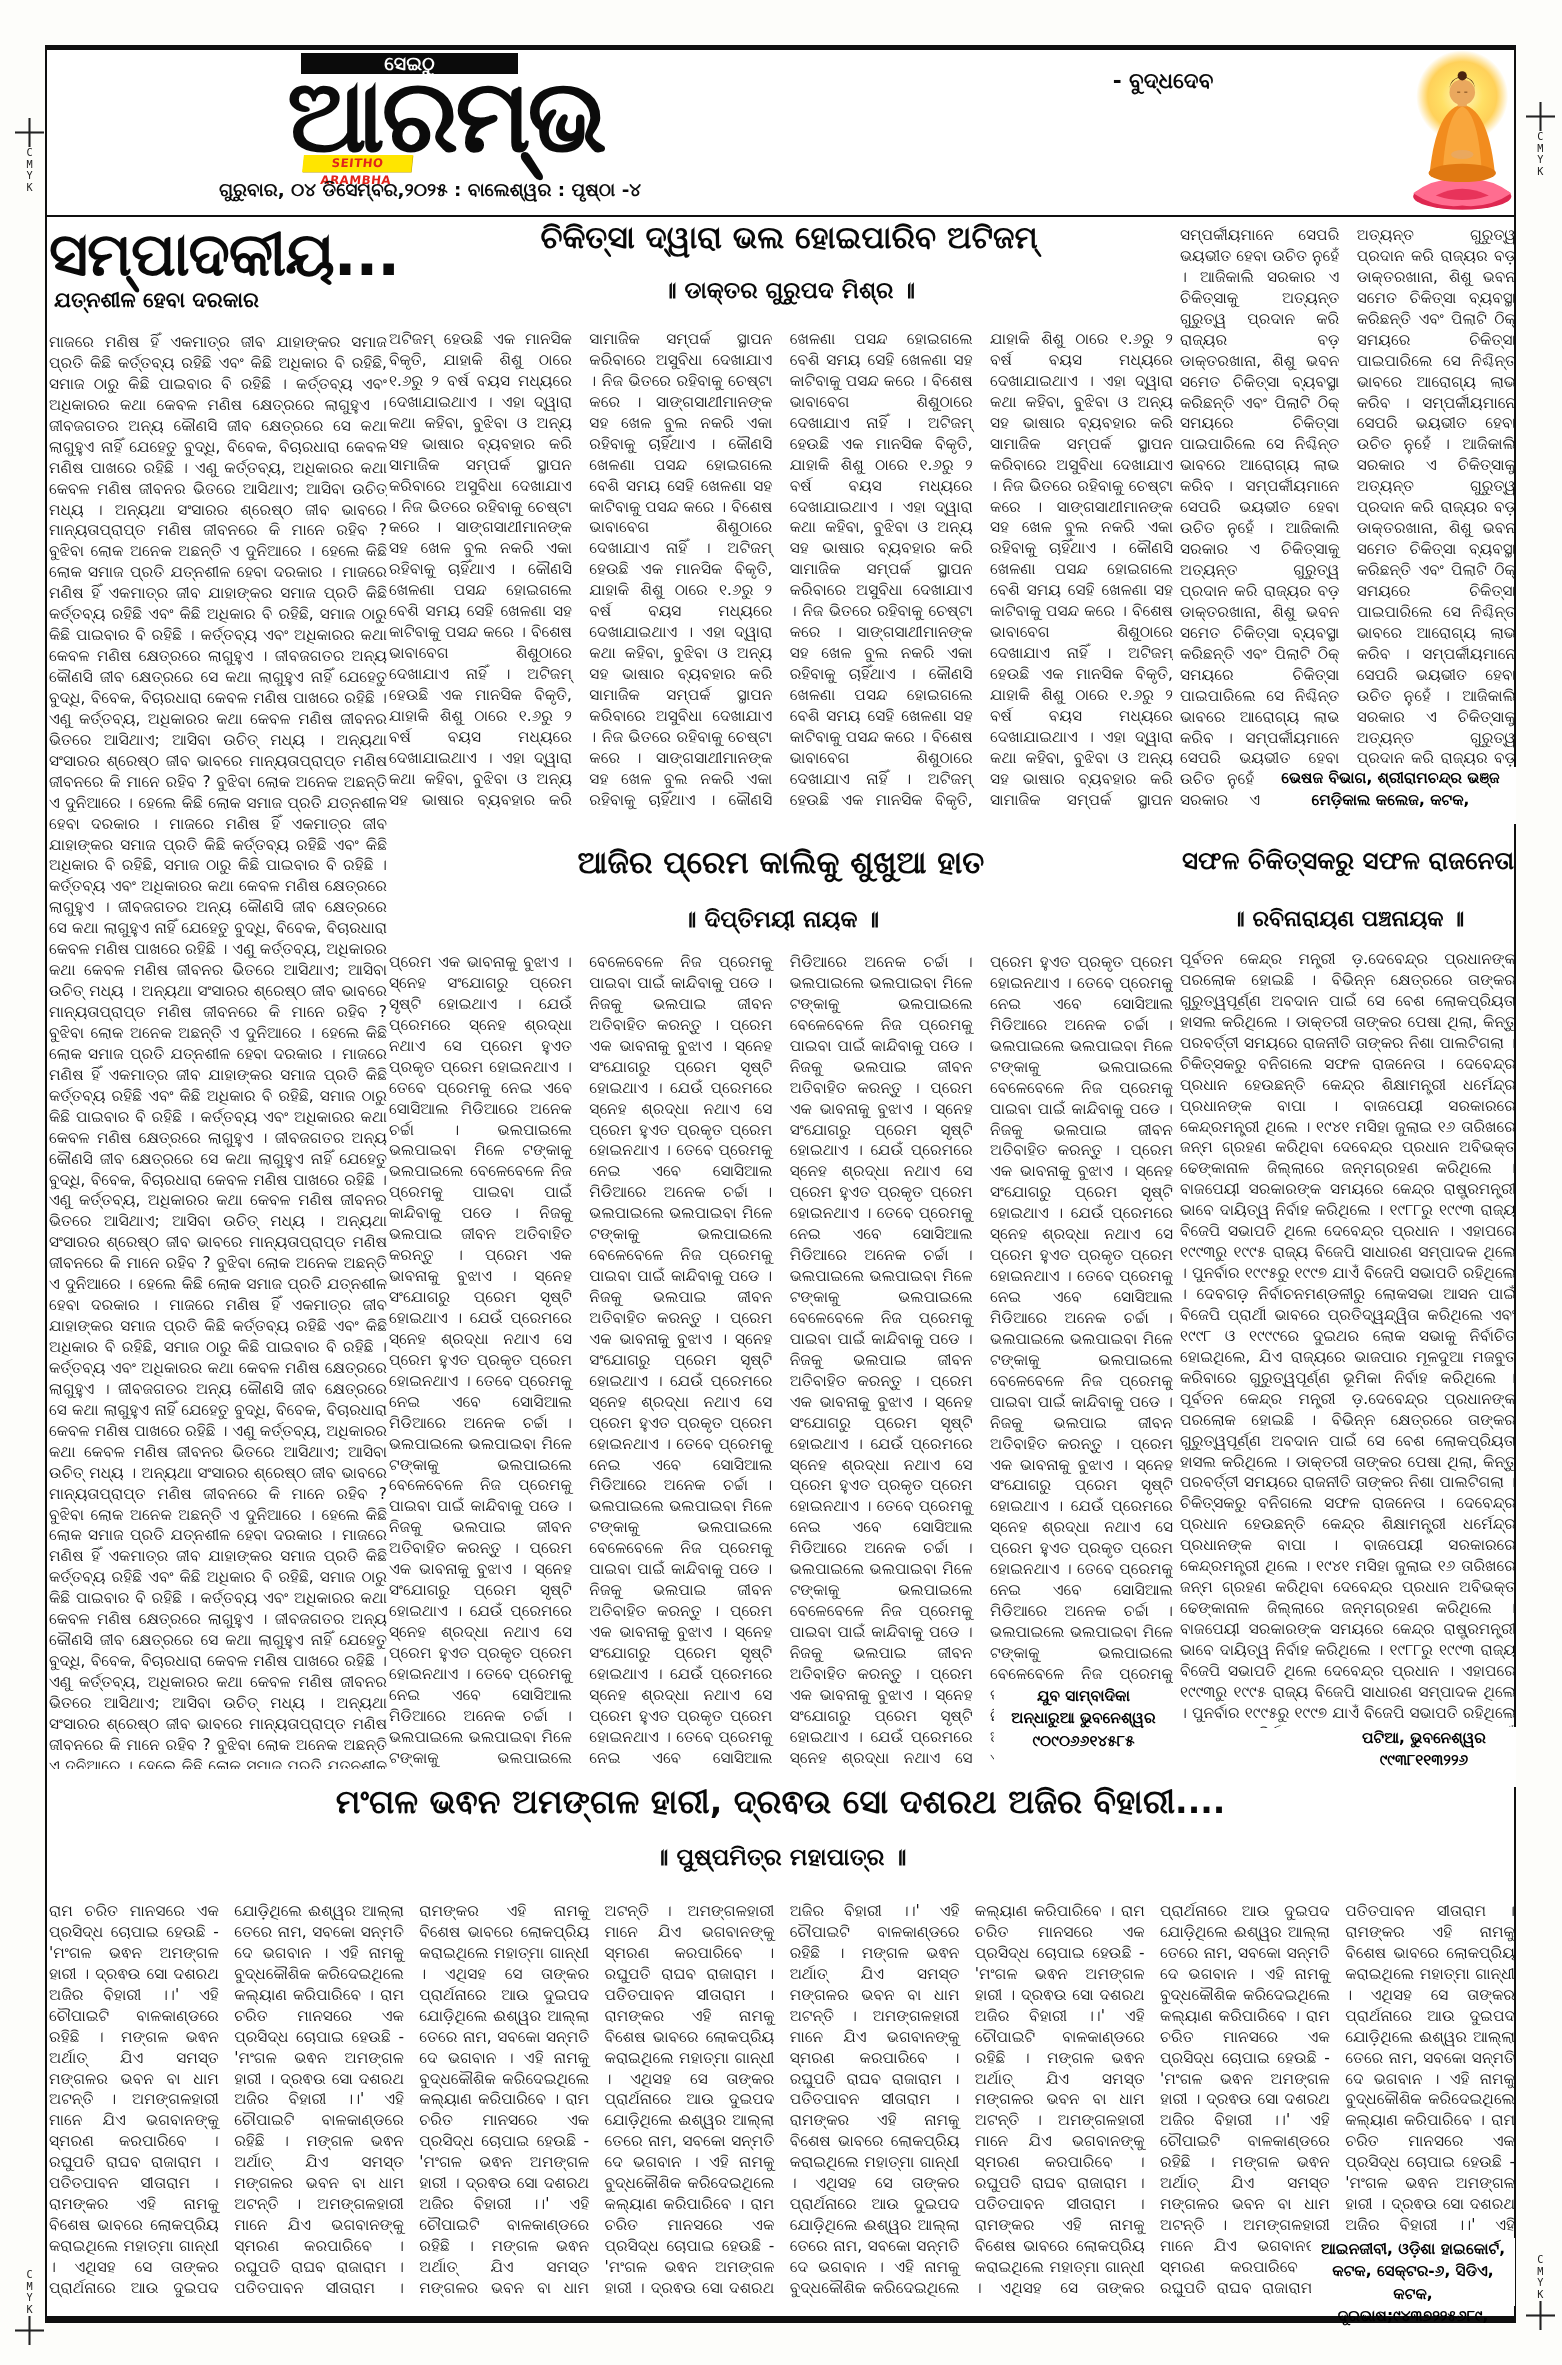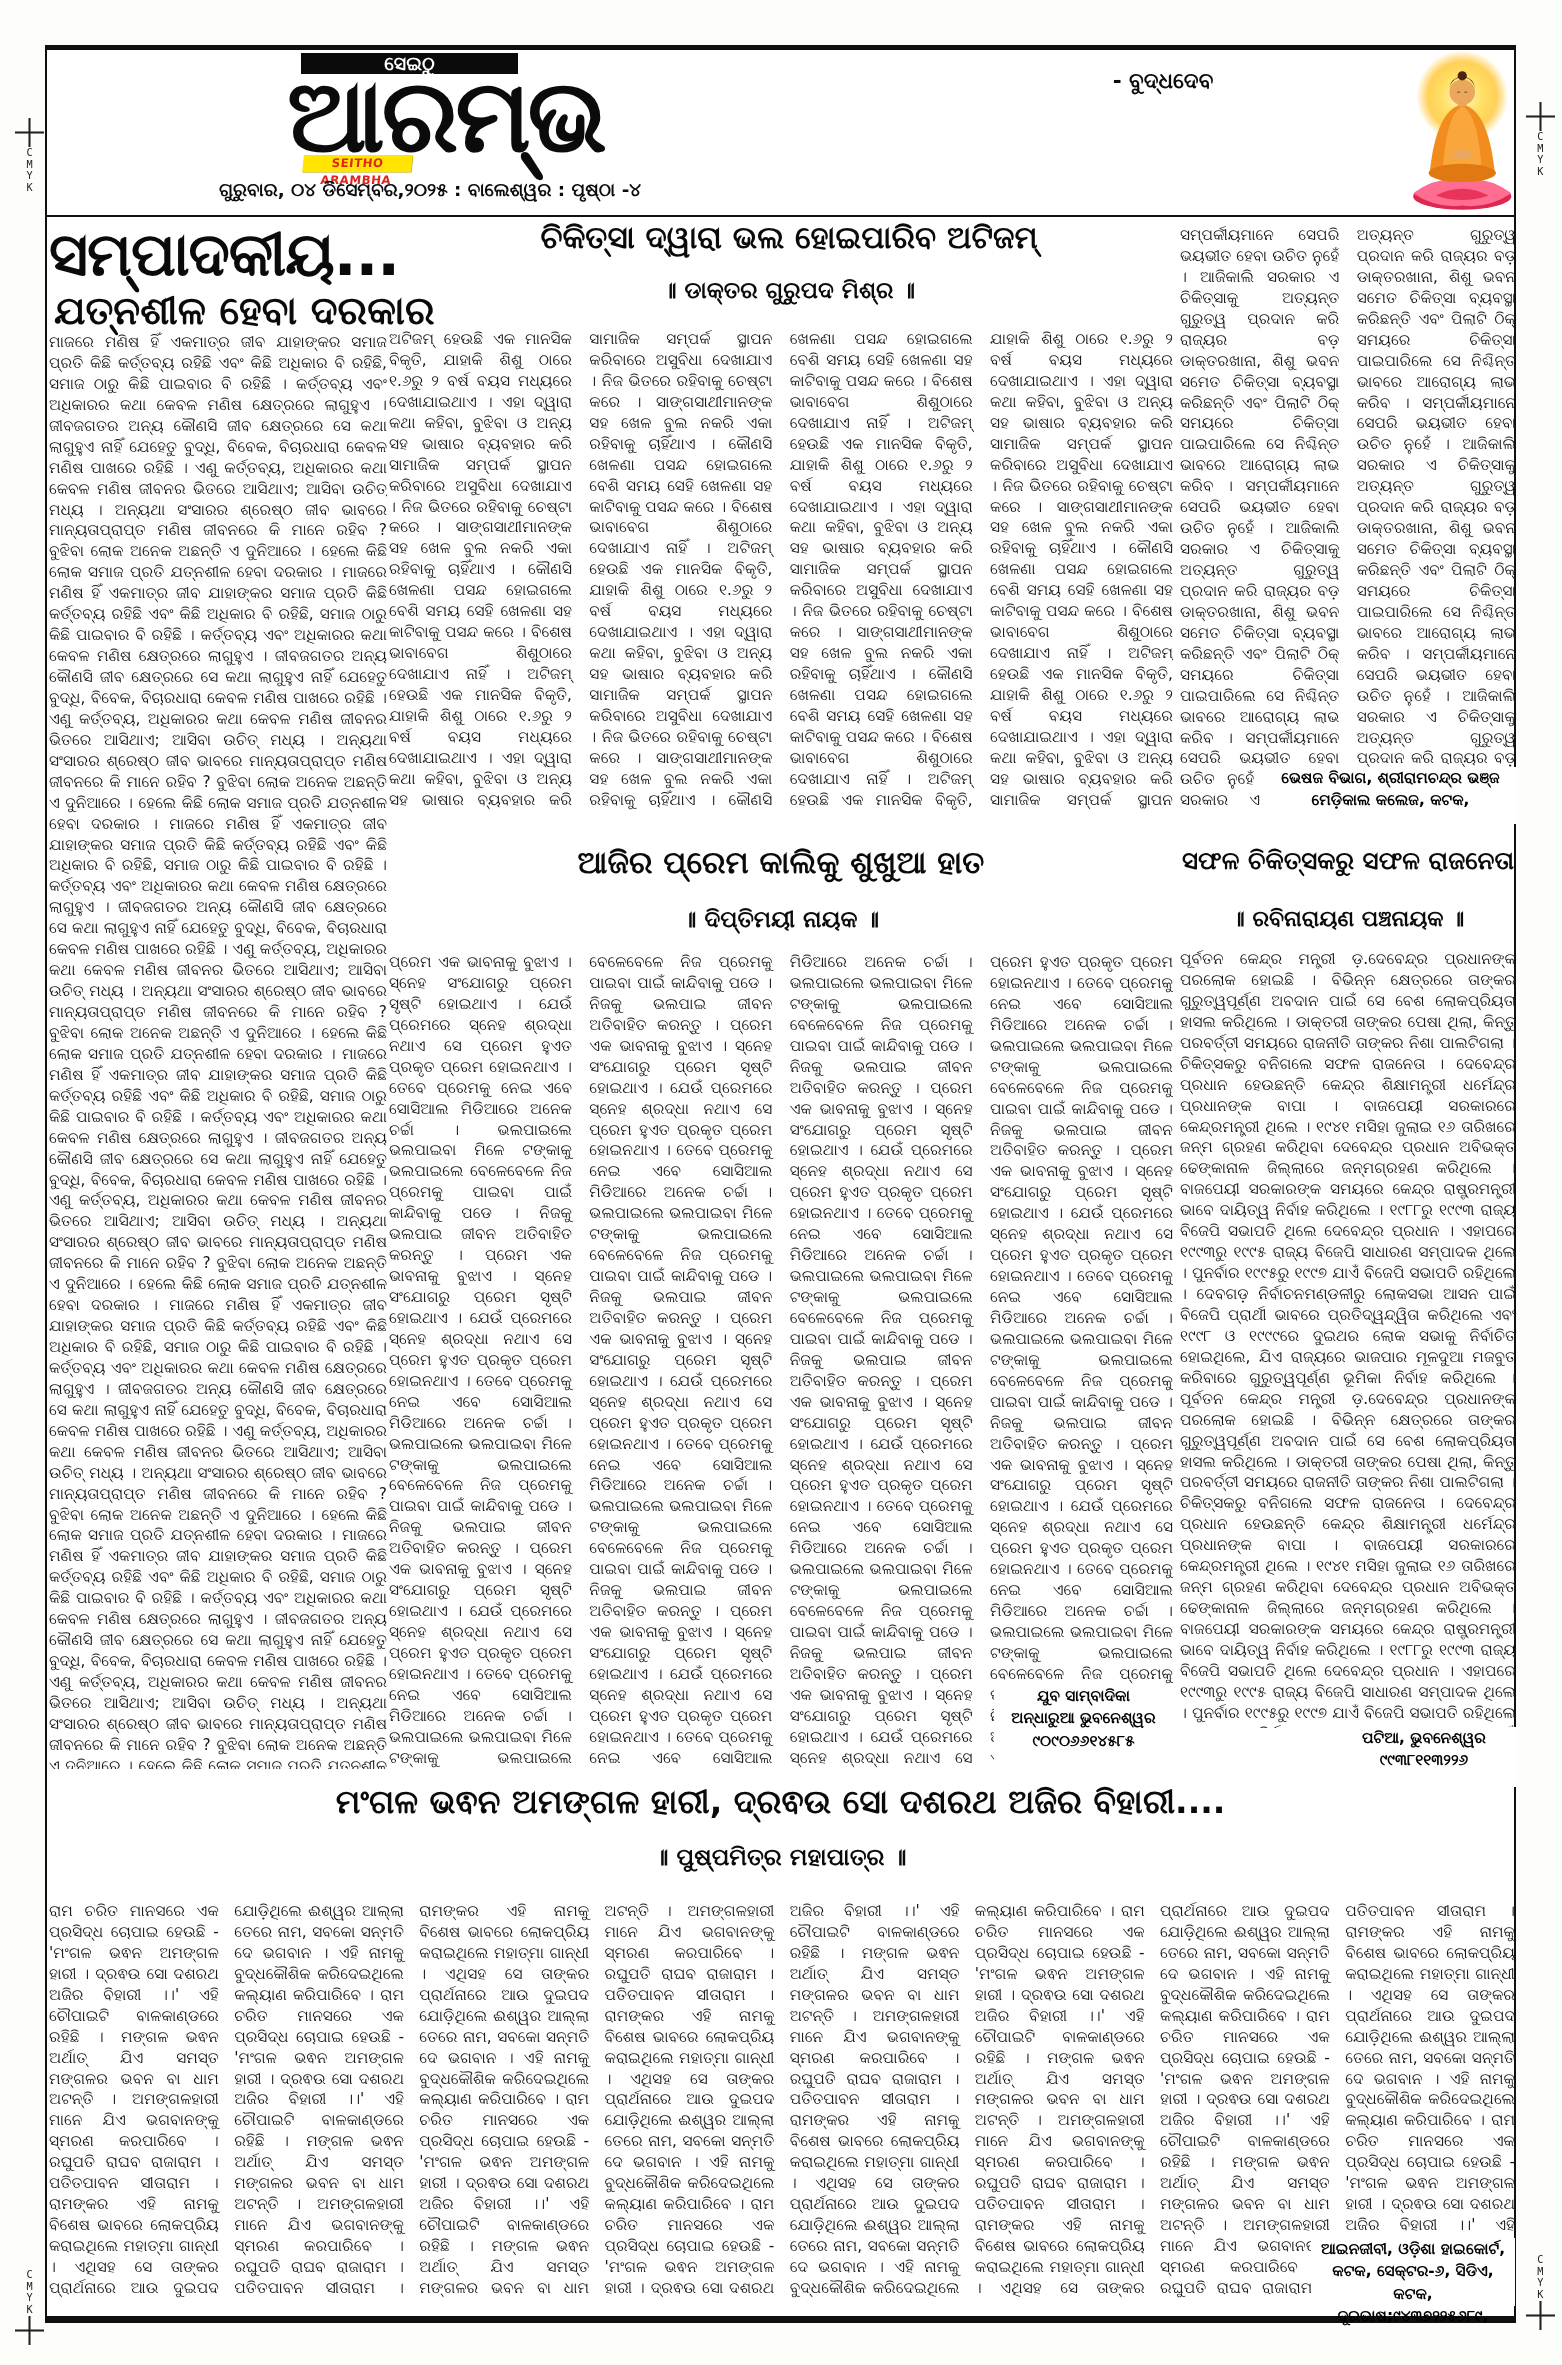--- a/index.html
+++ b/index.html
@@ -61,7 +61,7 @@
   }
   .ed-sub{
     left:54px;top:288px;width:410px;
-    font-size:39px;font-weight:bold;color:#0a0a0a;
+    font-size:21px;font-weight:bold;color:#0a0a0a;
   }
   .headline{font-weight:bold;color:#0a0a0a;text-align:center;}
   .byline{font-weight:bold;color:#0a0a0a;text-align:center;}

